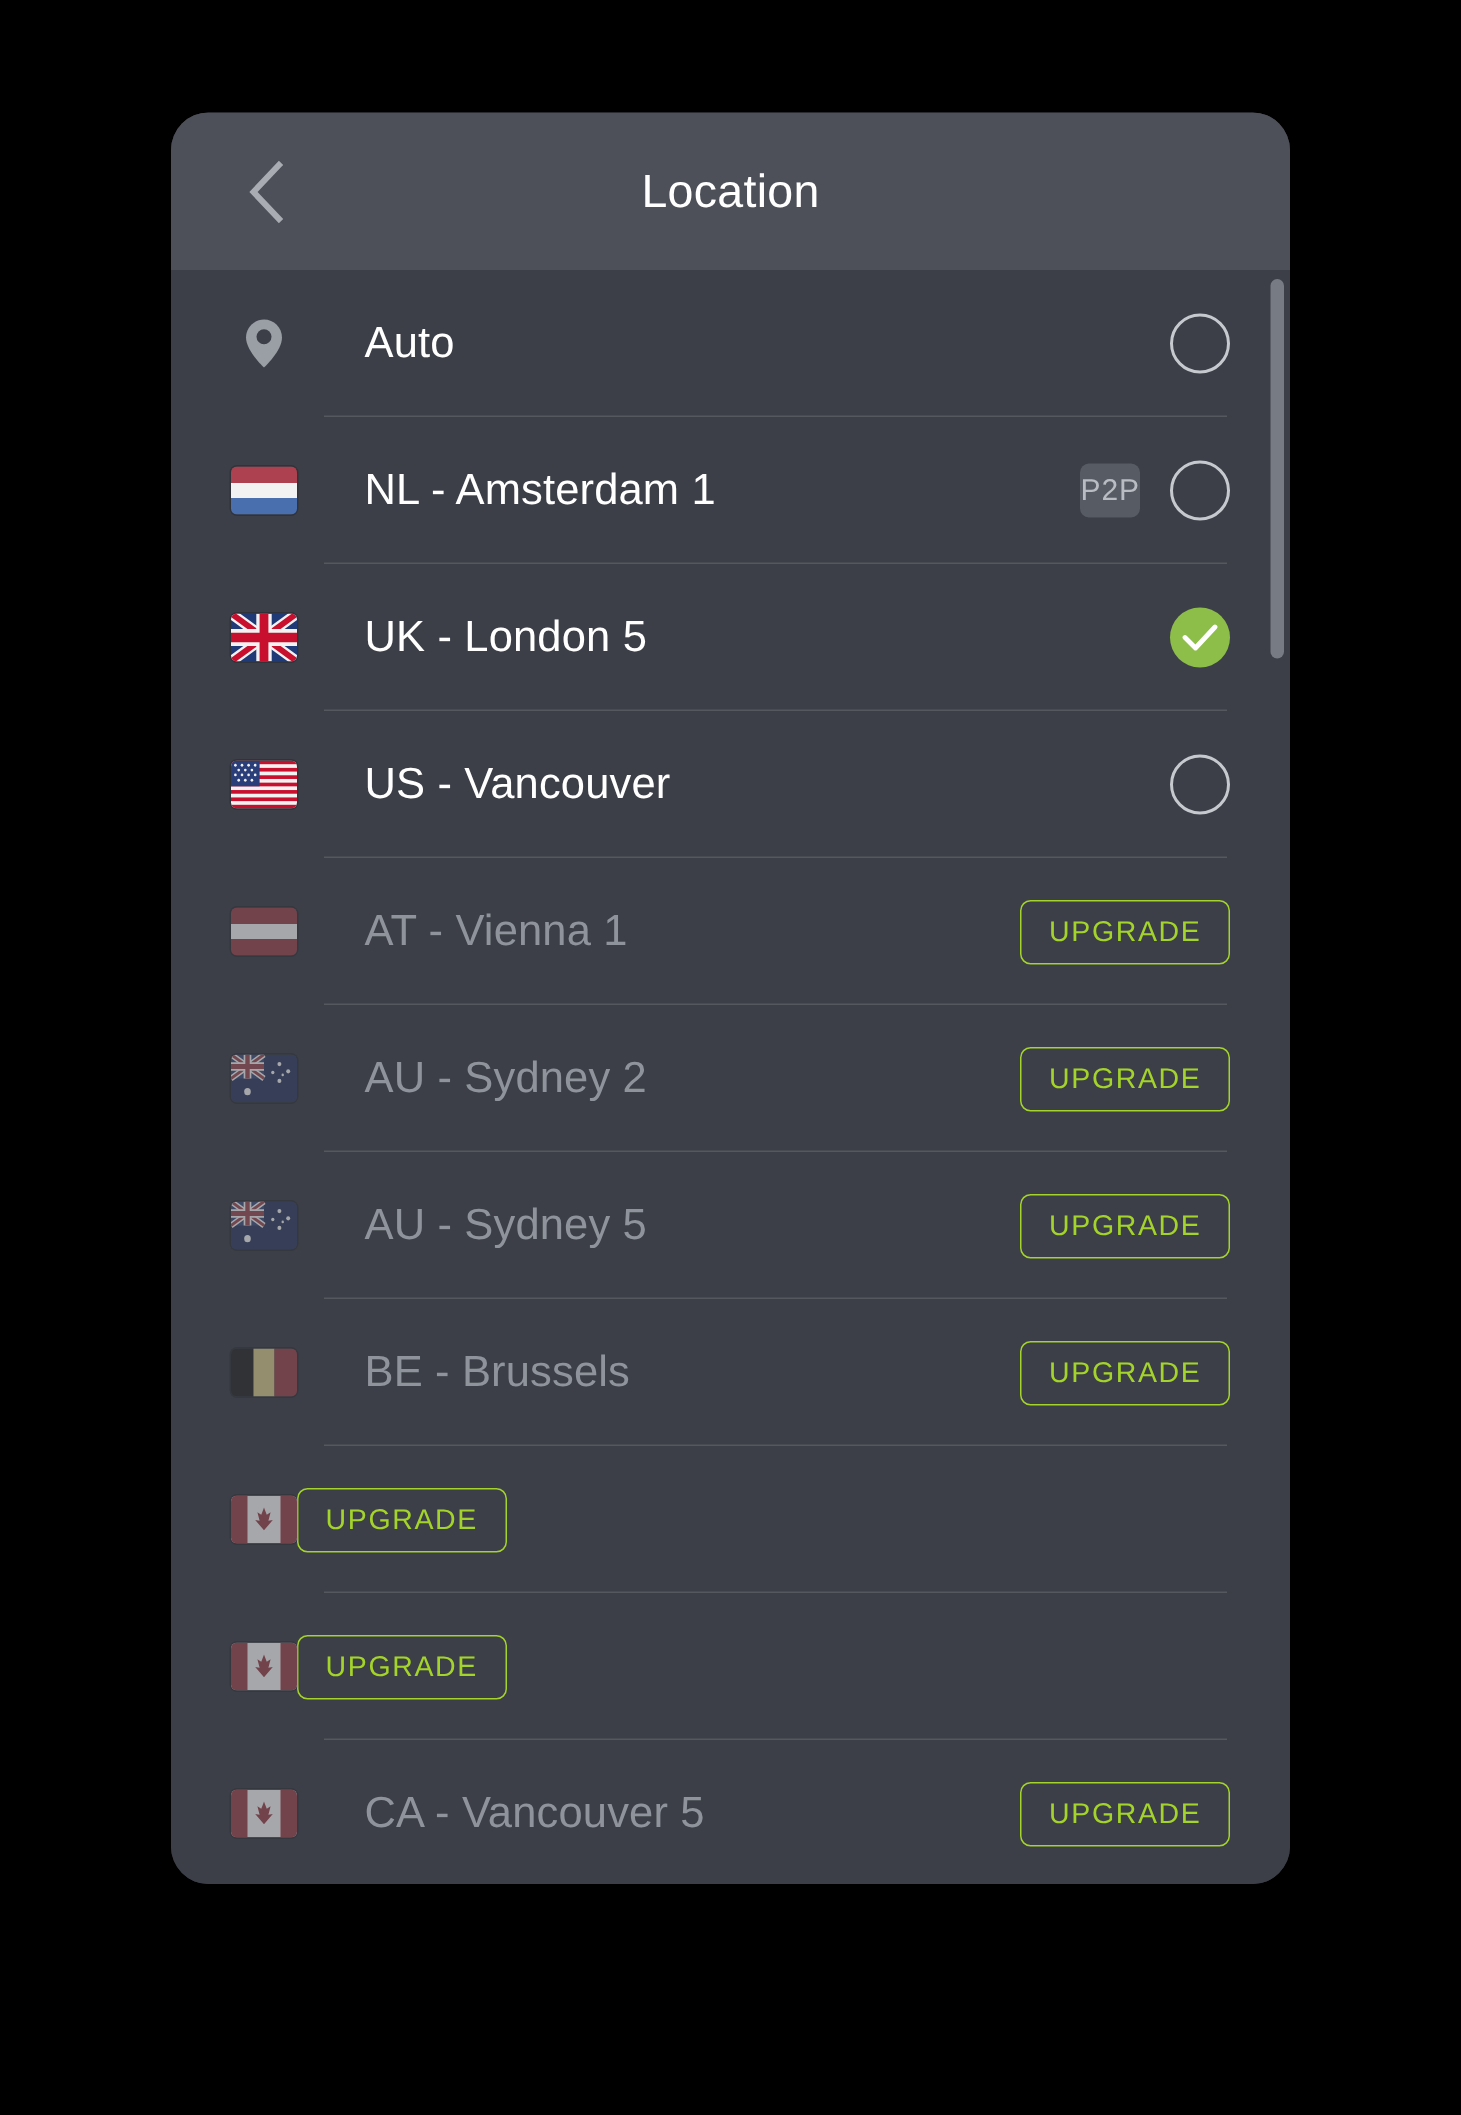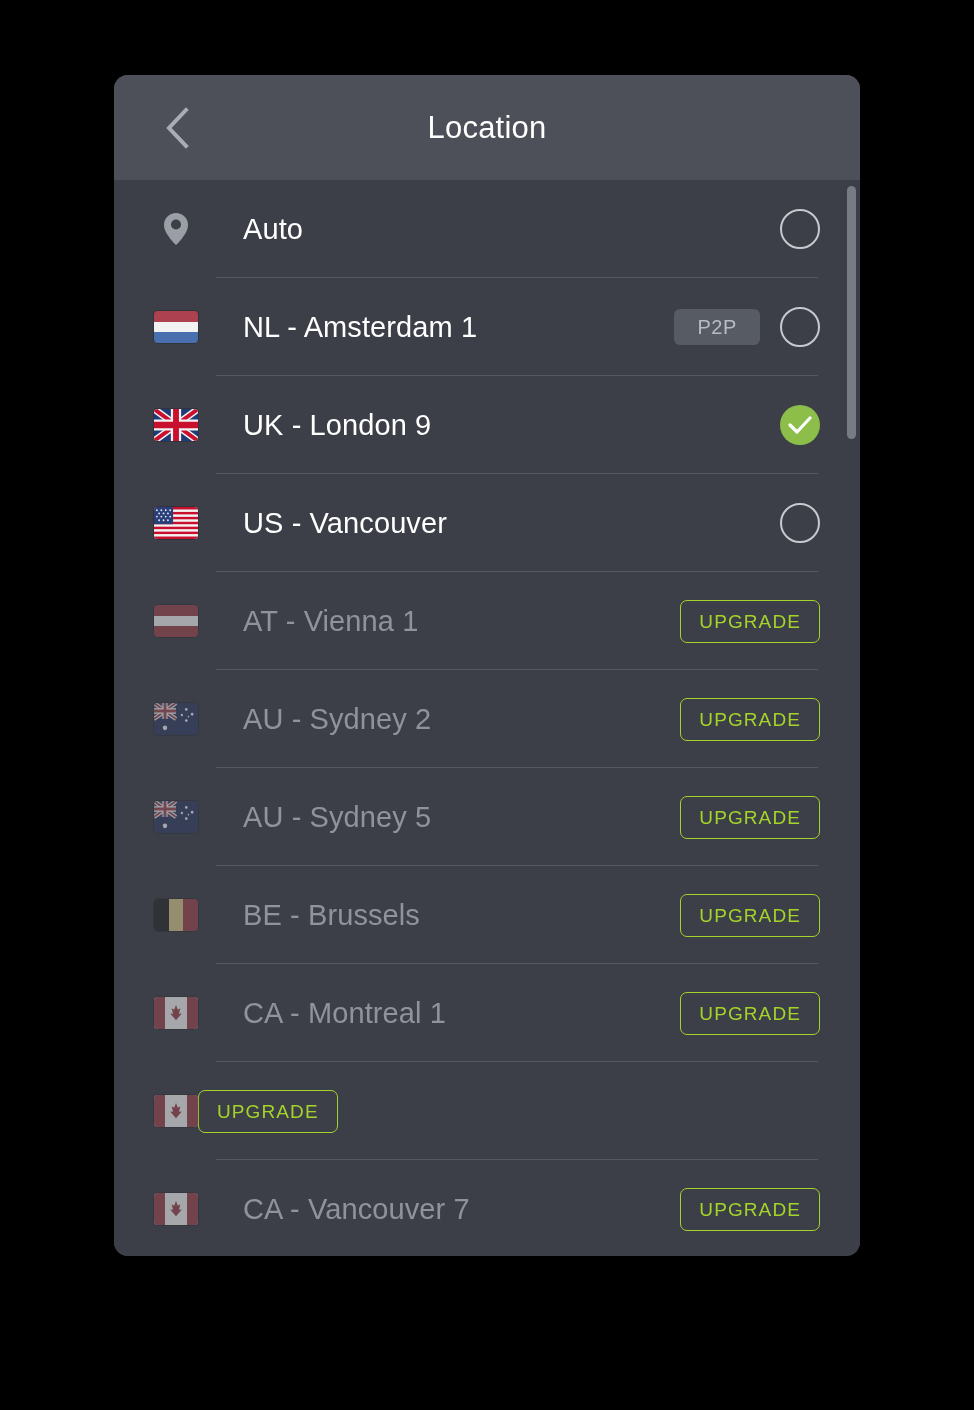--- a/index.html
+++ b/index.html
@@ -19,7 +19,7 @@
     width: 746px;
     height: 1181px;
     background: #3c3f47;
-    border-radius: 14px;
+    border-radius: 25px;
     overflow: hidden;
   }
 

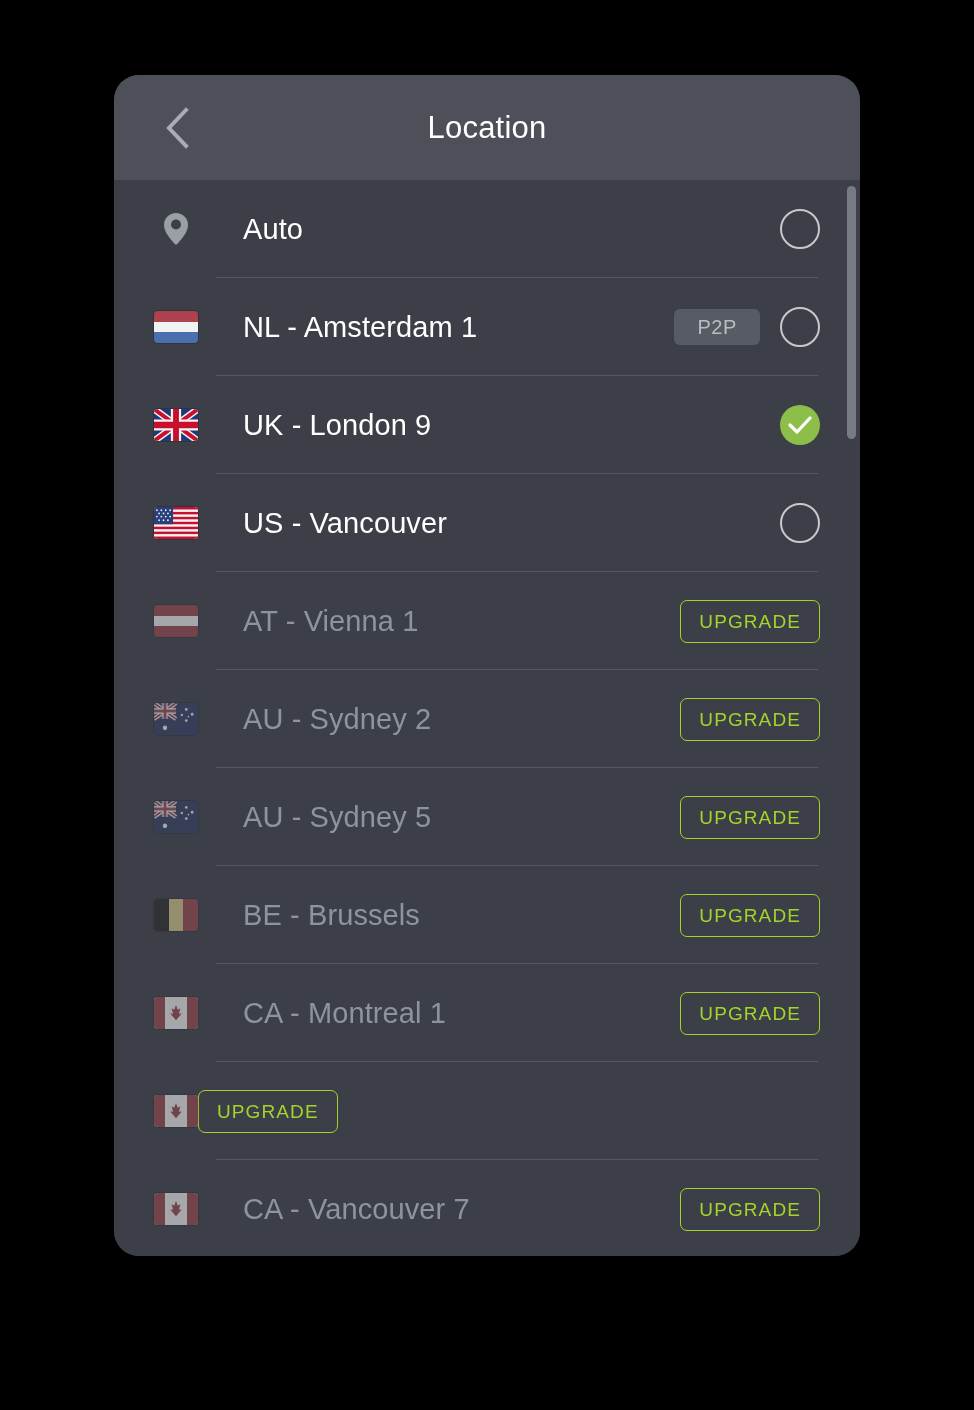--- a/index.html
+++ b/index.html
@@ -122,7 +122,7 @@
     color: #b9bcc2;
     font-size: 20px;
     letter-spacing: 0.6px;
-    padding: 8px 23px;
+    padding: 8px 0;
     border-radius: 6px;
     line-height: 1;
   }

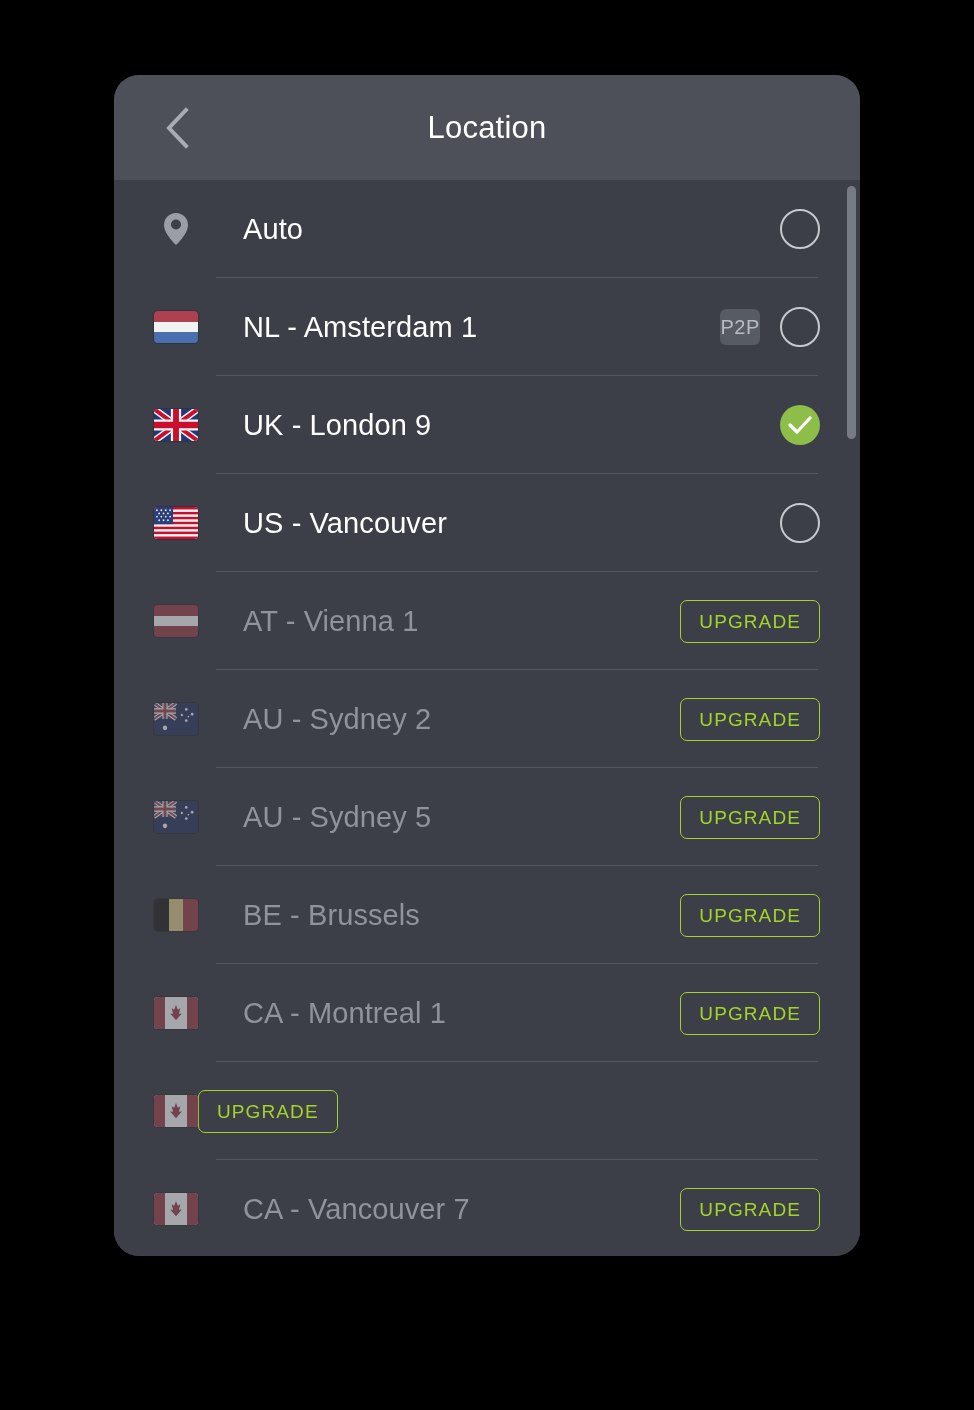--- a/index.html
+++ b/index.html
@@ -232,7 +232,7 @@
               <path d="M30 0 V40 M0 20 H60" stroke="#f2f2f2" stroke-width="14"></path>
               <path d="M30 0 V40 M0 20 H60" stroke="#c8102e" stroke-width="8"></path>
             </svg></div>
-          <div class="label">UK - London 9</div>
+          <div class="label">UK - London 5</div>
           <div class="right">
             <div class="radio checked">
               <svg width="24" height="20" viewBox="0 0 24 20">

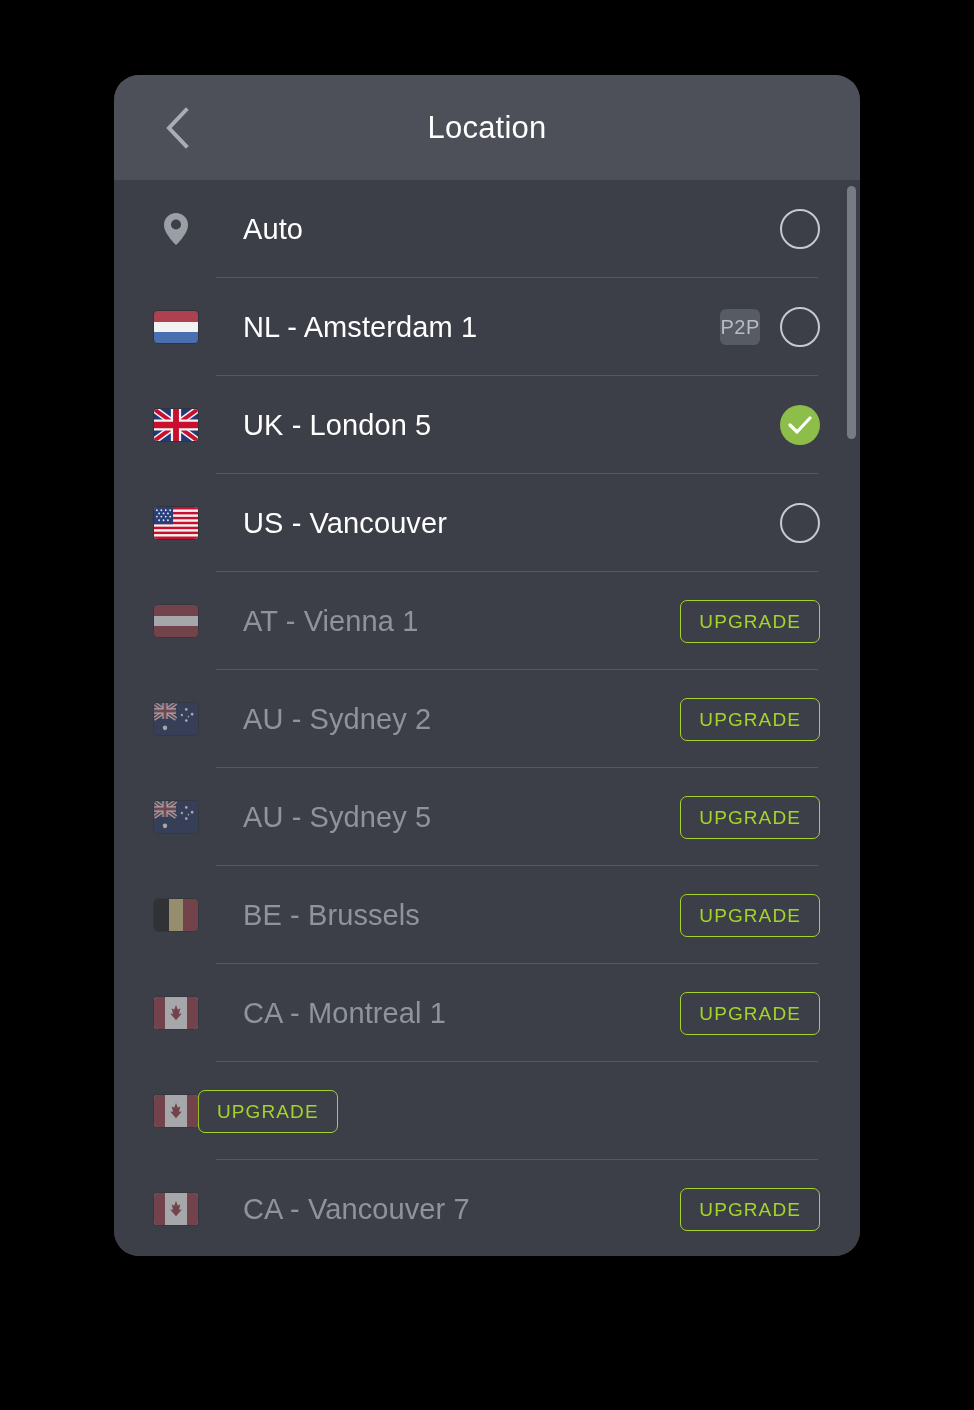--- a/index.html
+++ b/index.html
@@ -355,7 +355,6 @@
               <rect x="45" width="15" height="40" fill="#c8384a"></rect>
               <path d="M30 10 L32.5 16 L36 14 L34 21 L38 20.5 L30 29 L22 20.5 L26 21 L24 14 L27.5 16 Z" fill="#c8384a"></path>
             </svg></div>
-          <div class="label muted">CA - Montreal 1</div>
           <div class="right">
             <button class="upgrade">UPGRADE</button>
           </div>

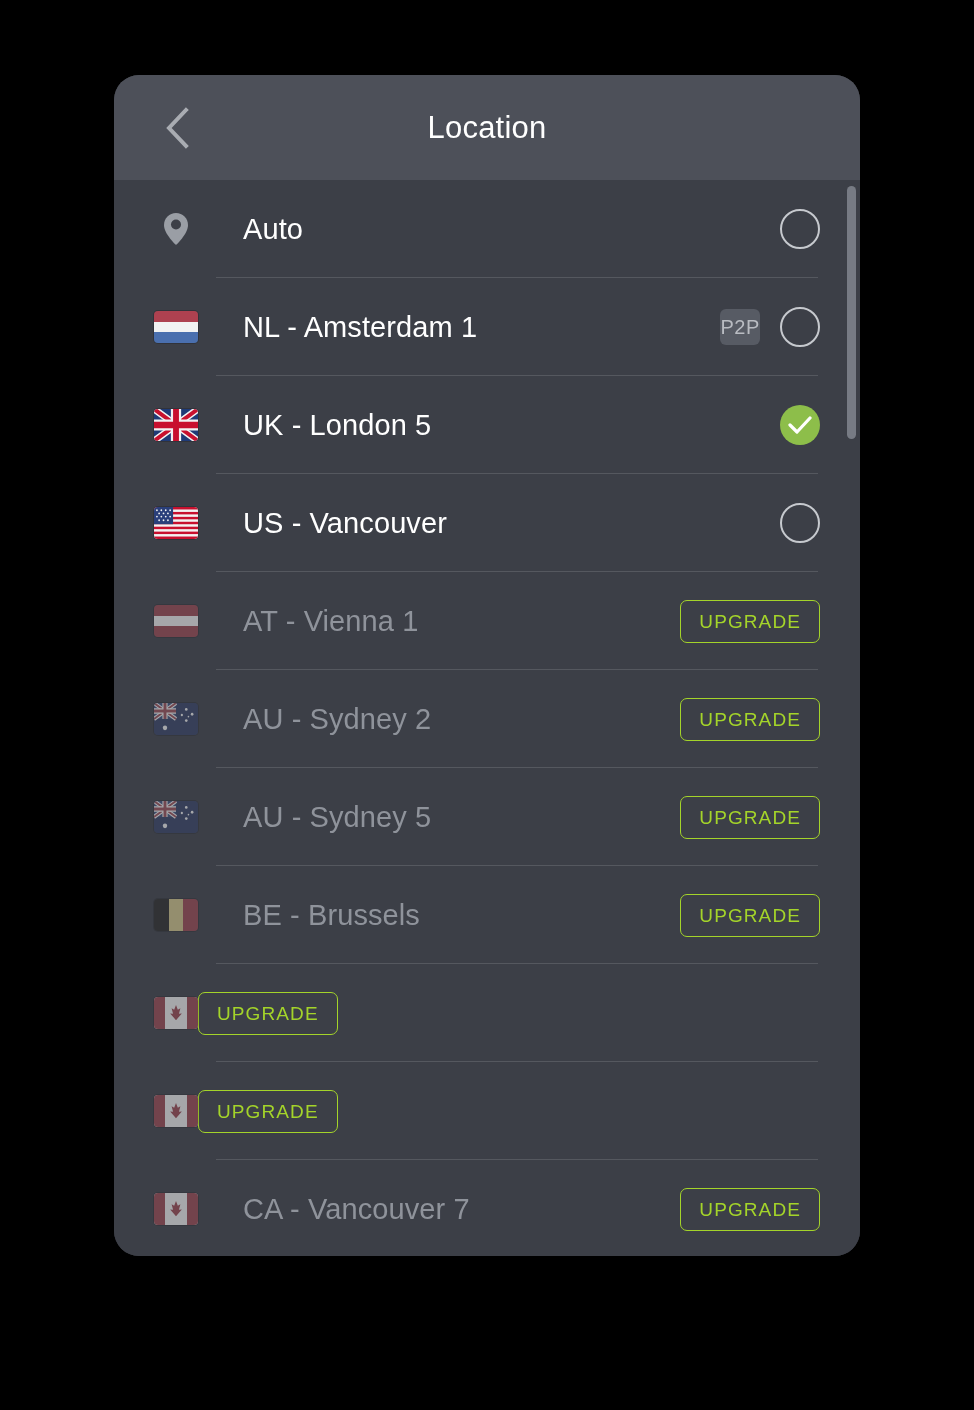--- a/index.html
+++ b/index.html
@@ -379,7 +379,7 @@
               <rect x="45" width="15" height="40" fill="#c8384a"></rect>
               <path d="M30 10 L32.5 16 L36 14 L34 21 L38 20.5 L30 29 L22 20.5 L26 21 L24 14 L27.5 16 Z" fill="#c8384a"></path>
             </svg></div>
-          <div class="label muted">CA - Vancouver 7</div>
+          <div class="label muted">CA - Vancouver 5</div>
           <div class="right">
             <button class="upgrade">UPGRADE</button>
           </div>

